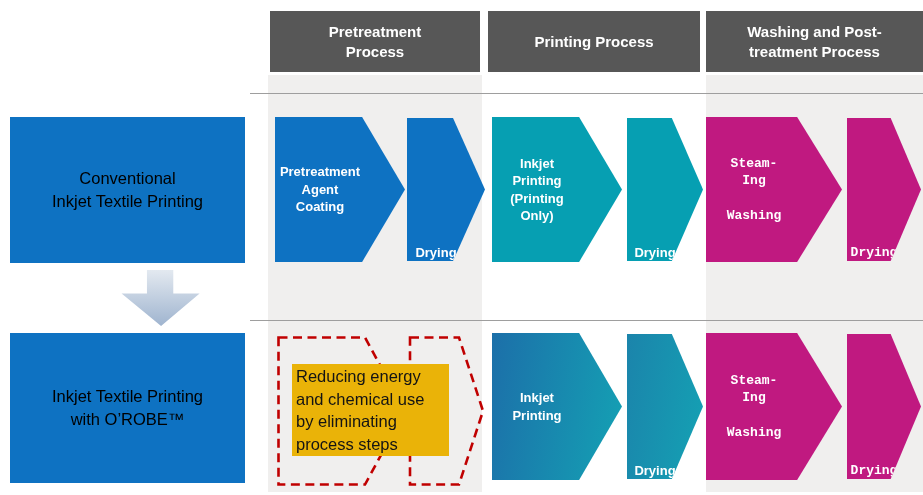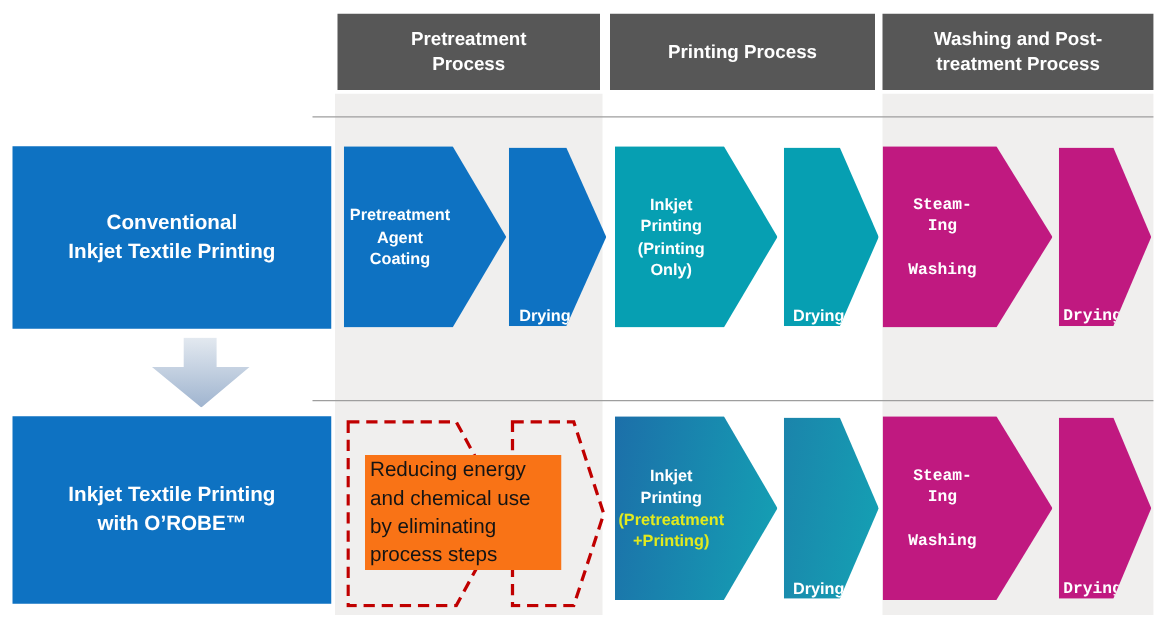--- a/index.html
+++ b/index.html
@@ -17,8 +17,8 @@
     white-space:pre-line;
   }
   .bluebox{
-    position:absolute;left:10px;width:255px;background:var(--blue);
-    color:#ffffff;font-weight:bold;font-size:16.5px;line-height:23px;
+    position:absolute;left:10px;width:235px;background:var(--blue);
+    color:#000000;font-weight:normal;font-size:16.5px;line-height:23px;
     display:flex;align-items:center;justify-content:center;text-align:center;
     white-space:pre-line;
   }

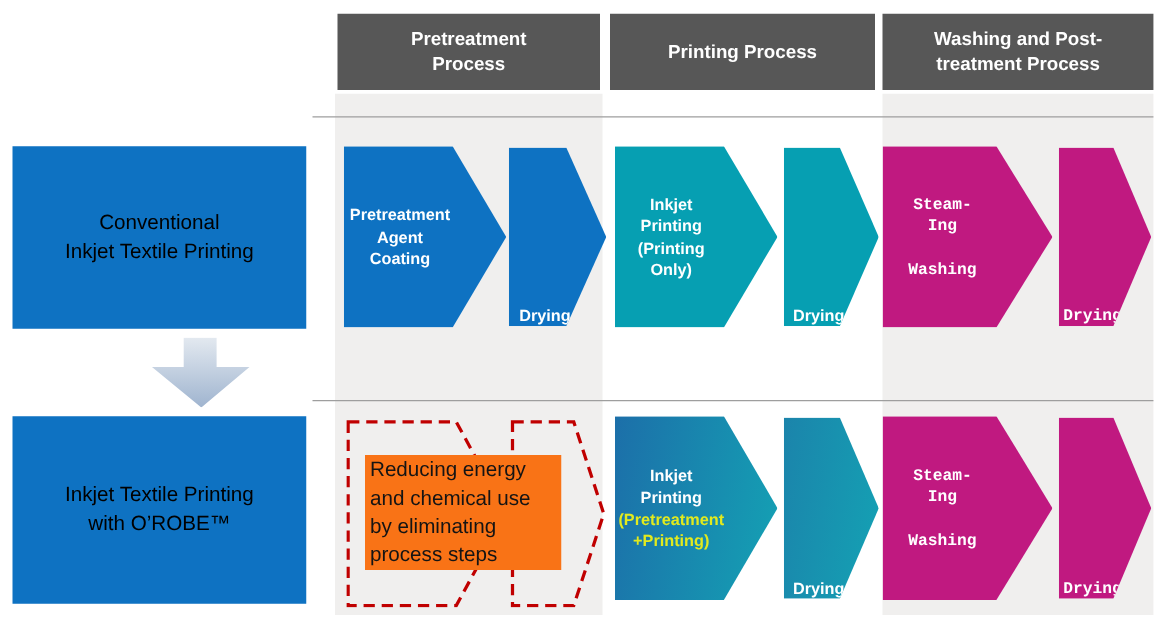--- a/index.html
+++ b/index.html
@@ -41,7 +41,7 @@
     clip-path:polygon(34% 0%,62% 0%,62% 42%,90% 42%,49% 100%,7% 42%,34% 42%);
   }
   .notebox{
-    position:absolute;left:292px;top:364px;width:157px;height:92px;background:#f97316;
+    position:absolute;left:292px;top:364px;width:157px;height:92px;background:#eab308;
     color:#141414;font-size:16.5px;line-height:22.5px;font-weight:normal;
     padding:1px 0 0 4px;white-space:pre-line;z-index:3;
   }

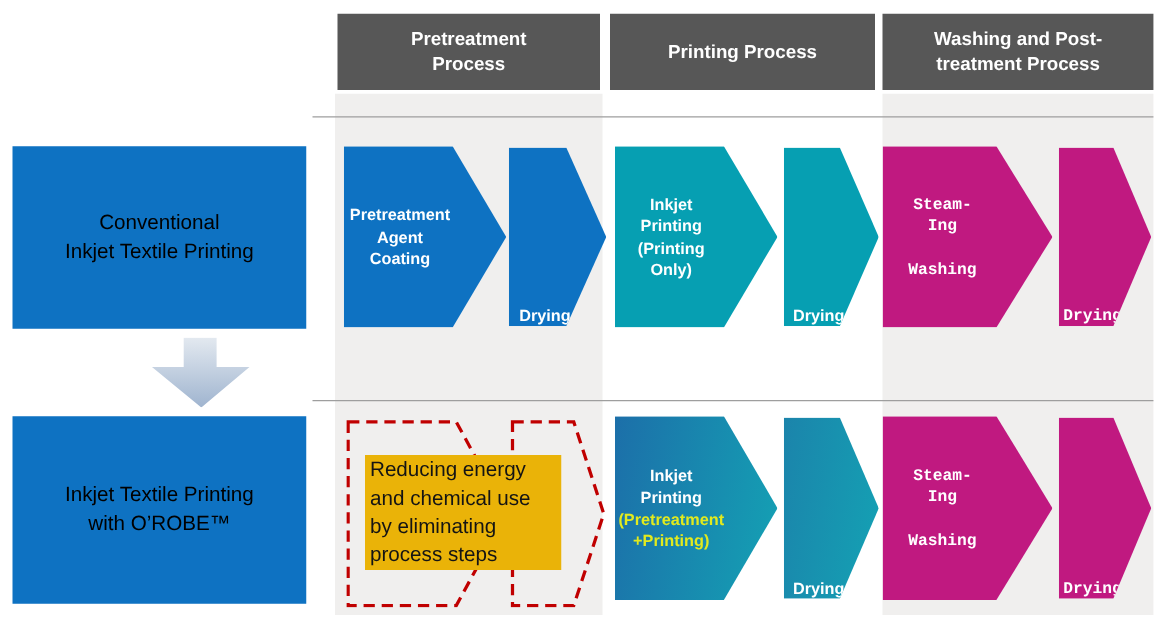--- a/index.html
+++ b/index.html
@@ -111,8 +111,6 @@
   <div class="arrow clip-step fill-grad" style="left:492px;top:333px;width:130px;height:147px;">
     <span>Inkjet
 Printing</span>
-    <span class="highlight">(Pretreatment
-+Printing)</span>
   </div>
   <div class="arrow clip-drying fill-grad-sm" style="left:627px;top:334px;width:76px;height:145px;">
     <span>Drying</span>

